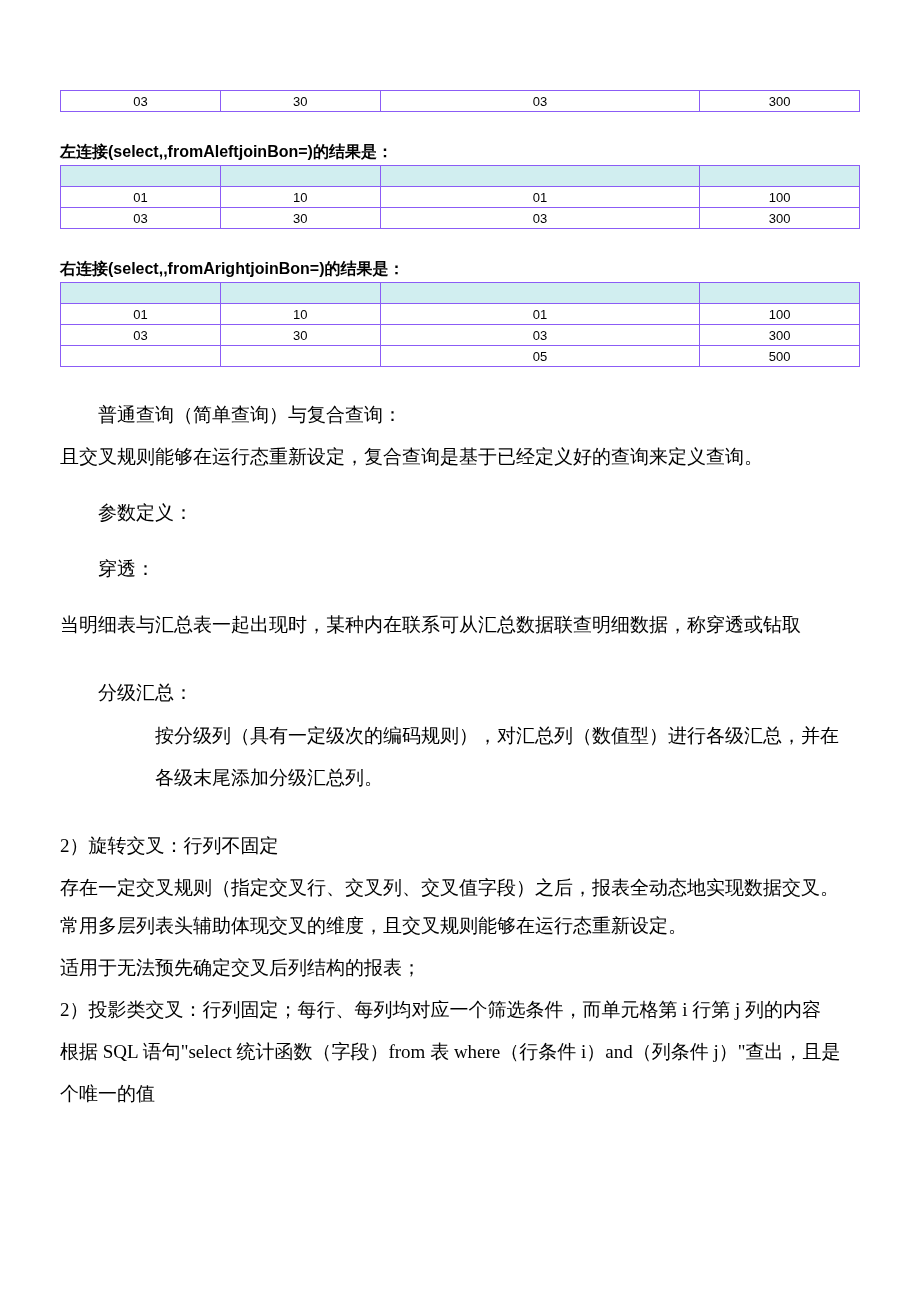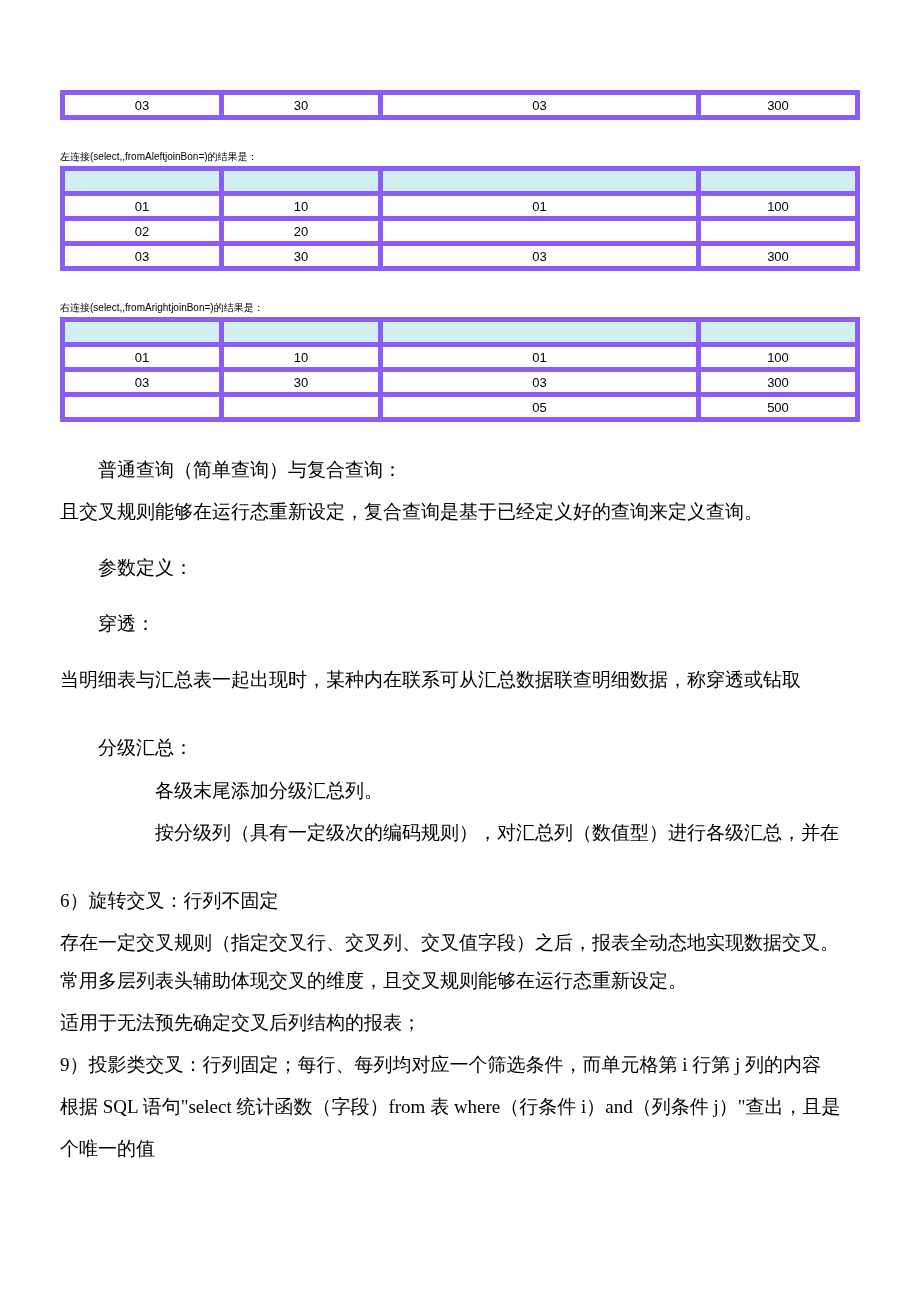--- a/index.html
+++ b/index.html
@@ -20,7 +20,7 @@
     margin-bottom: 4px;
   }
   td, th {
-    border: 5px solid #8b5cf6;
+    border: 1px solid #8b5cf6;
     text-align: center;
     height: 18px;
     font-size: 13px;

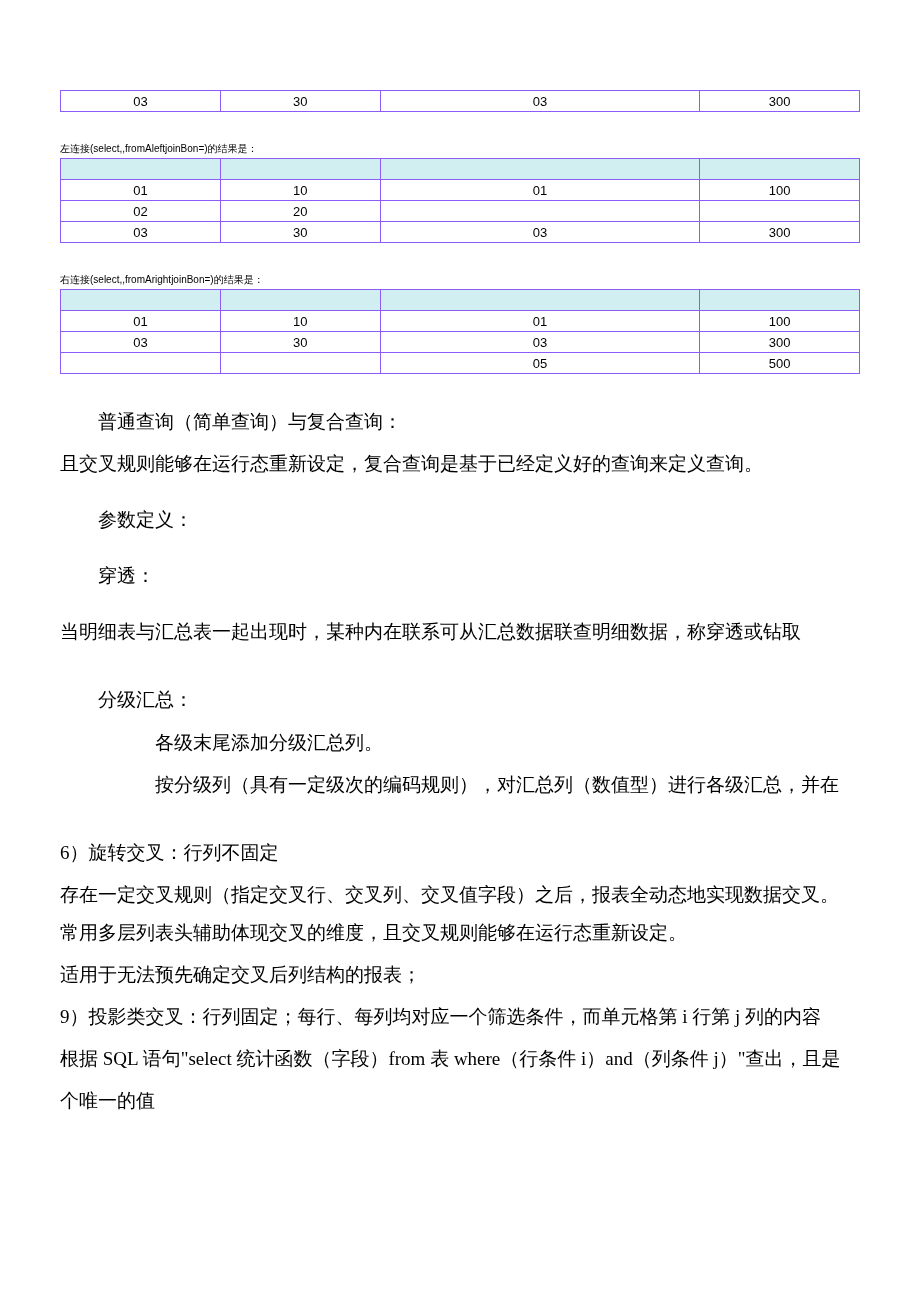--- a/index.html
+++ b/index.html
@@ -42,8 +42,9 @@
   }
   .caption {
     font-family: Arial, "SimSun", sans-serif;
-    font-size: 10px;
+    font-size: 16px;
     margin: 0 0 2px 0;
+    font-weight: bold;
   }
   .section-gap {
     height: 26px;

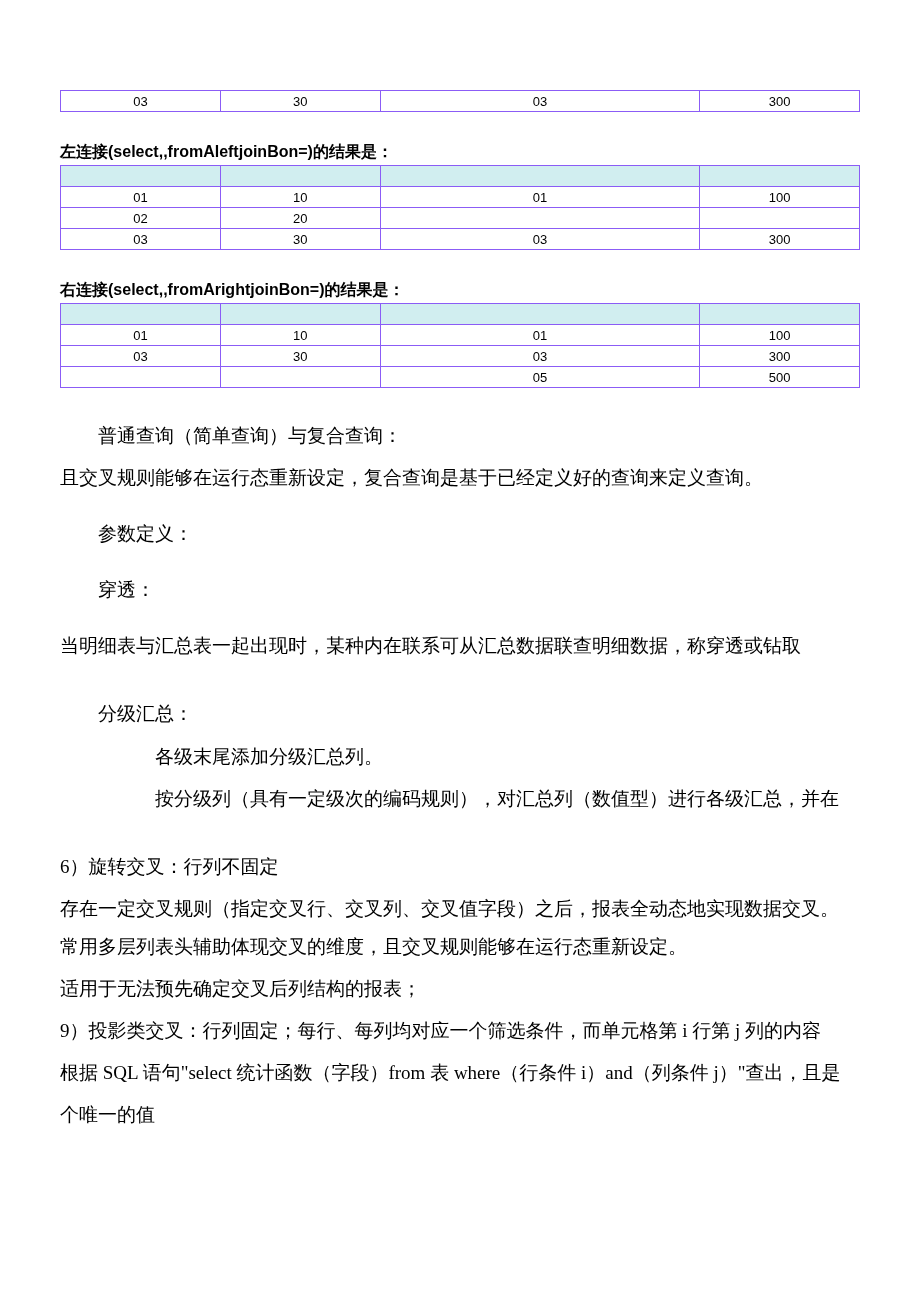--- a/index.html
+++ b/index.html
@@ -87,12 +87,6 @@
       <td>100</td>
     </tr>
     <tr>
-      <td>02</td>
-      <td>20</td>
-      <td></td>
-      <td></td>
-    </tr>
-    <tr>
       <td>03</td>
       <td>30</td>
       <td>03</td>

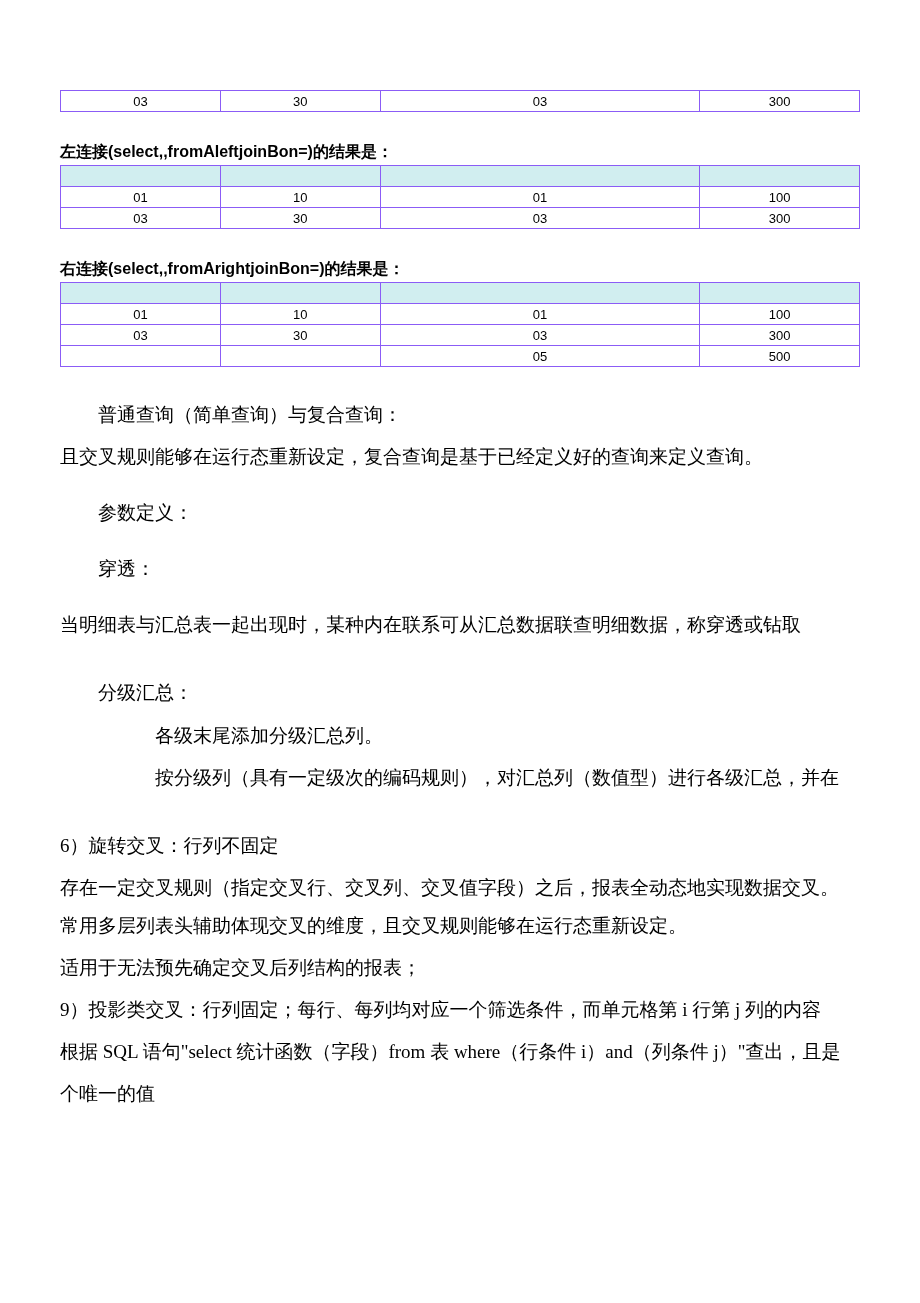--- a/index.html
+++ b/index.html
@@ -145,8 +145,8 @@
   <div class="section-gap"></div>
 
   <p class="para indent1">分级汇总：</p>
+  <p class="para indent2">按分级列（具有一定级次的编码规则），对汇总列（数值型）进行各级汇总，并在</p>
   <p class="para indent2">各级末尾添加分级汇总列。</p>
-  <p class="para indent2">按分级列（具有一定级次的编码规则），对汇总列（数值型）进行各级汇总，并在</p>
 
   <div class="section-gap"></div>
 

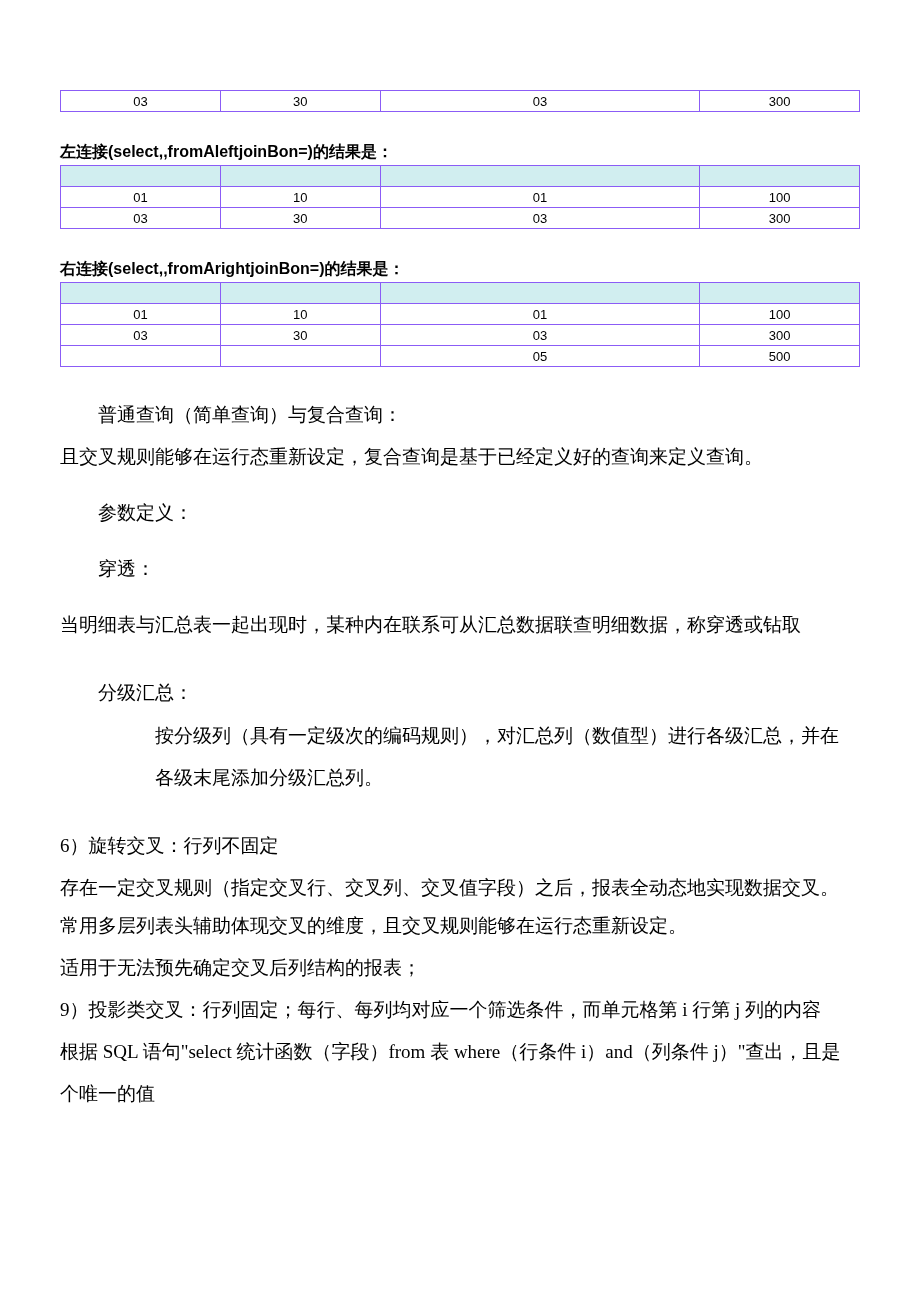--- a/index.html
+++ b/index.html
@@ -150,7 +150,7 @@
 
   <div class="section-gap"></div>
 
-  <p class="para">6）旋转交叉：行列不固定</p>
+  <p class="para">2）旋转交叉：行列不固定</p>
   <p class="para" style="margin-bottom:2px">存在一定交叉规则（指定交叉行、交叉列、交叉值字段）之后，报表全动态地实现数据交叉。</p>
   <p class="para">常用多层列表头辅助体现交叉的维度，且交叉规则能够在运行态重新设定。</p>
   <p class="para">适用于无法预先确定交叉后列结构的报表；</p>

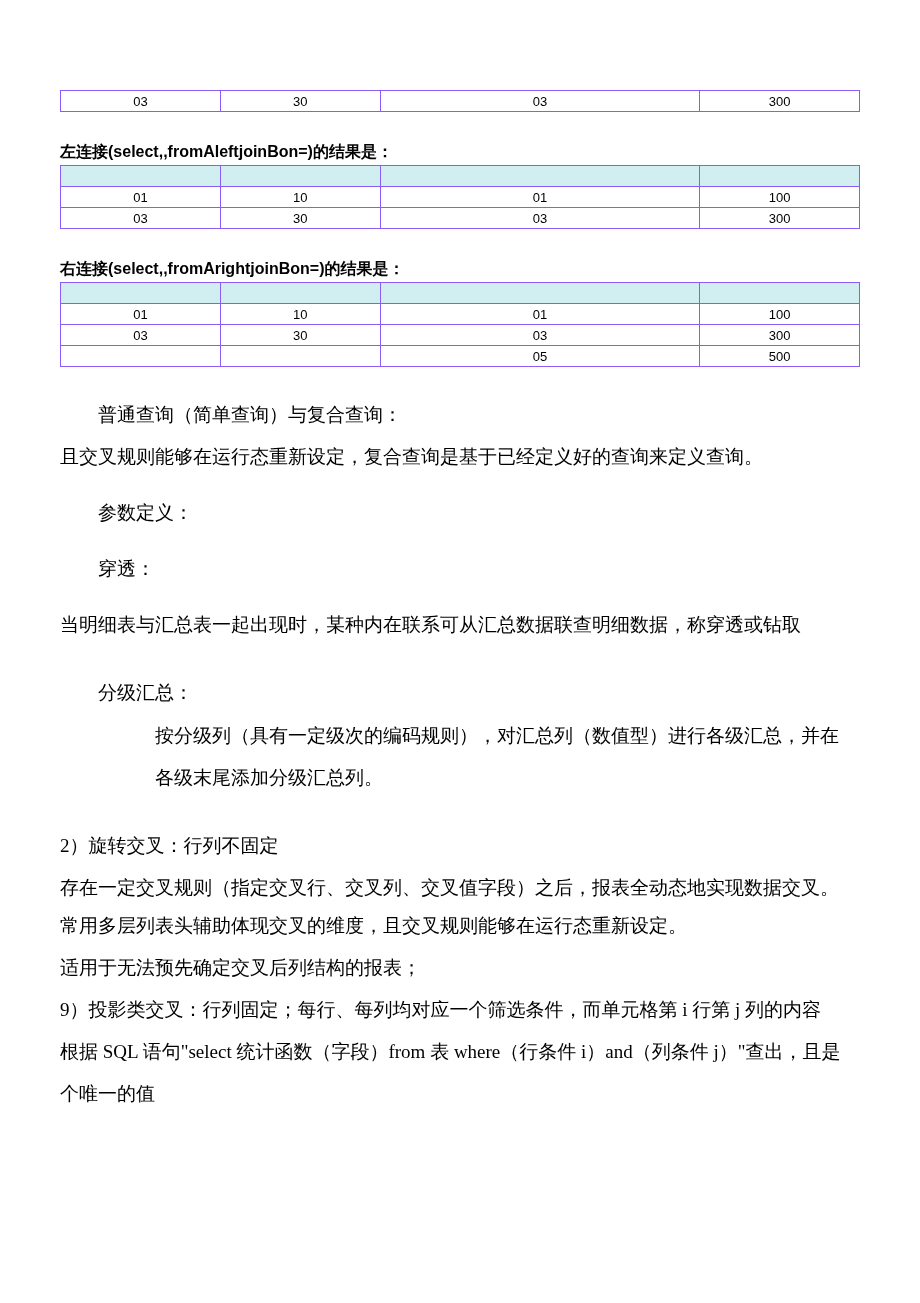--- a/index.html
+++ b/index.html
@@ -154,7 +154,7 @@
   <p class="para" style="margin-bottom:2px">存在一定交叉规则（指定交叉行、交叉列、交叉值字段）之后，报表全动态地实现数据交叉。</p>
   <p class="para">常用多层列表头辅助体现交叉的维度，且交叉规则能够在运行态重新设定。</p>
   <p class="para">适用于无法预先确定交叉后列结构的报表；</p>
-  <p class="para">9）投影类交叉：行列固定；每行、每列均对应一个筛选条件，而单元格第 i 行第 j 列的内容</p>
+  <p class="para">2）投影类交叉：行列固定；每行、每列均对应一个筛选条件，而单元格第 i 行第 j 列的内容</p>
   <p class="para">根据 SQL 语句"select 统计函数（字段）from 表 where（行条件 i）and（列条件 j）"查出，且是</p>
   <p class="para">个唯一的值</p>
 

